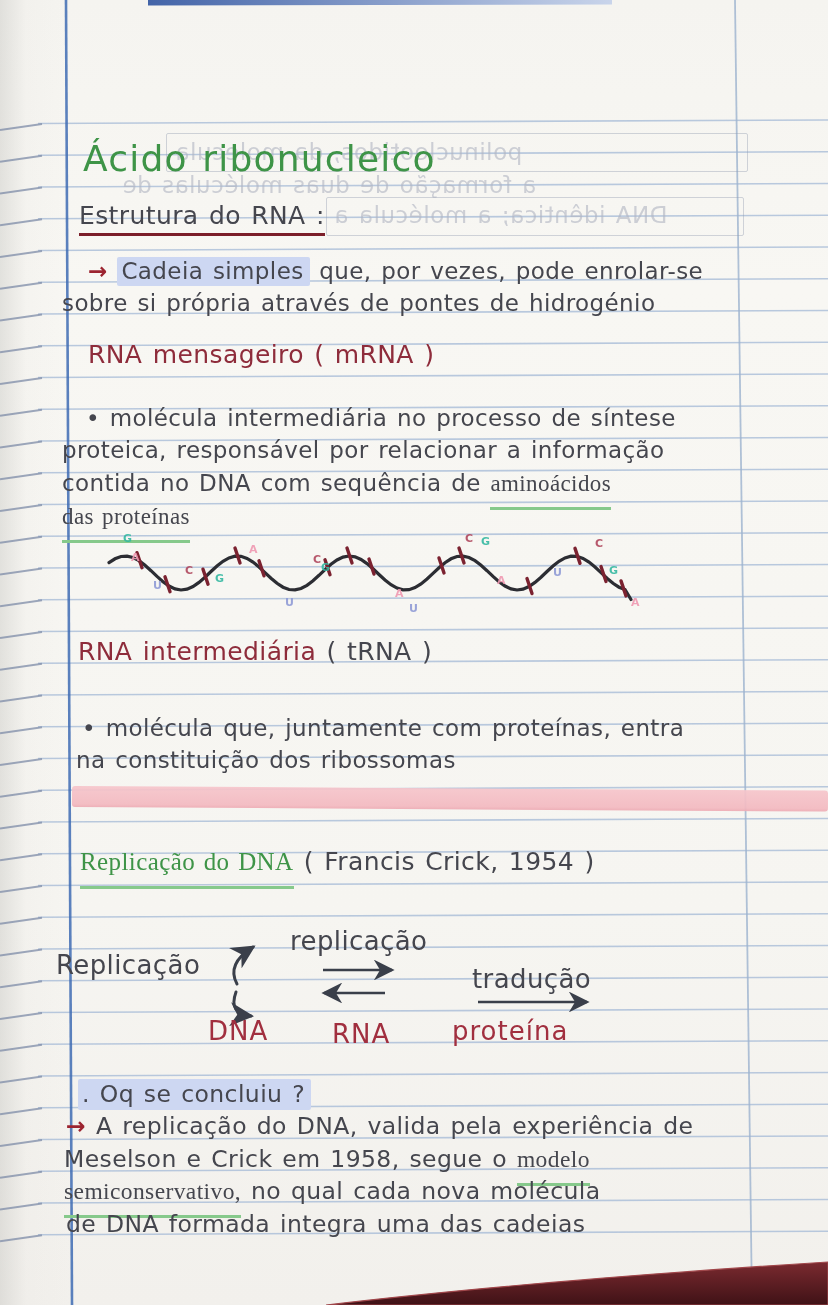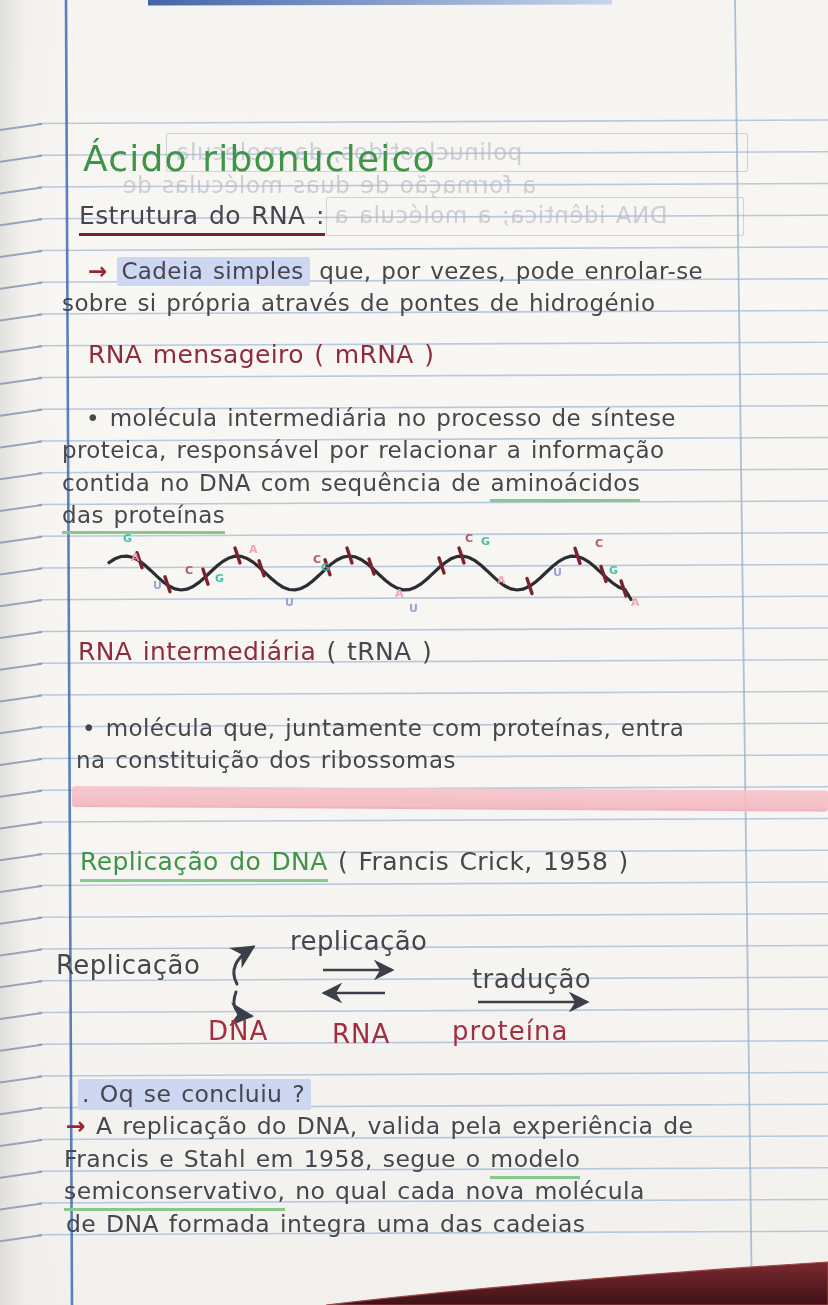--- a/index.html
+++ b/index.html
@@ -28,7 +28,7 @@
   .red{color:var(--dark-red-ink);}
   .red-arrow{color:var(--red-arrow);font-weight:bold;}
   .hl-lav{background:var(--lavender-highlight);padding:1px 6px 2px 4px;border-radius:2px;box-decoration-break:clone;}
-  .u-green{border-bottom:3px solid var(--green-underline);padding-bottom:3px;}
+  .u-green{border-bottom:3px solid var(--green-underline);padding-bottom:11px;font-family:Liberation Serif, serif;}
   .u-red{border-bottom:3px solid #7c1f2a;padding-bottom:3px;}
   .para{font-size:23px;line-height:32.4px;white-space:nowrap;}
   .heading{font-size:25px;white-space:nowrap;}

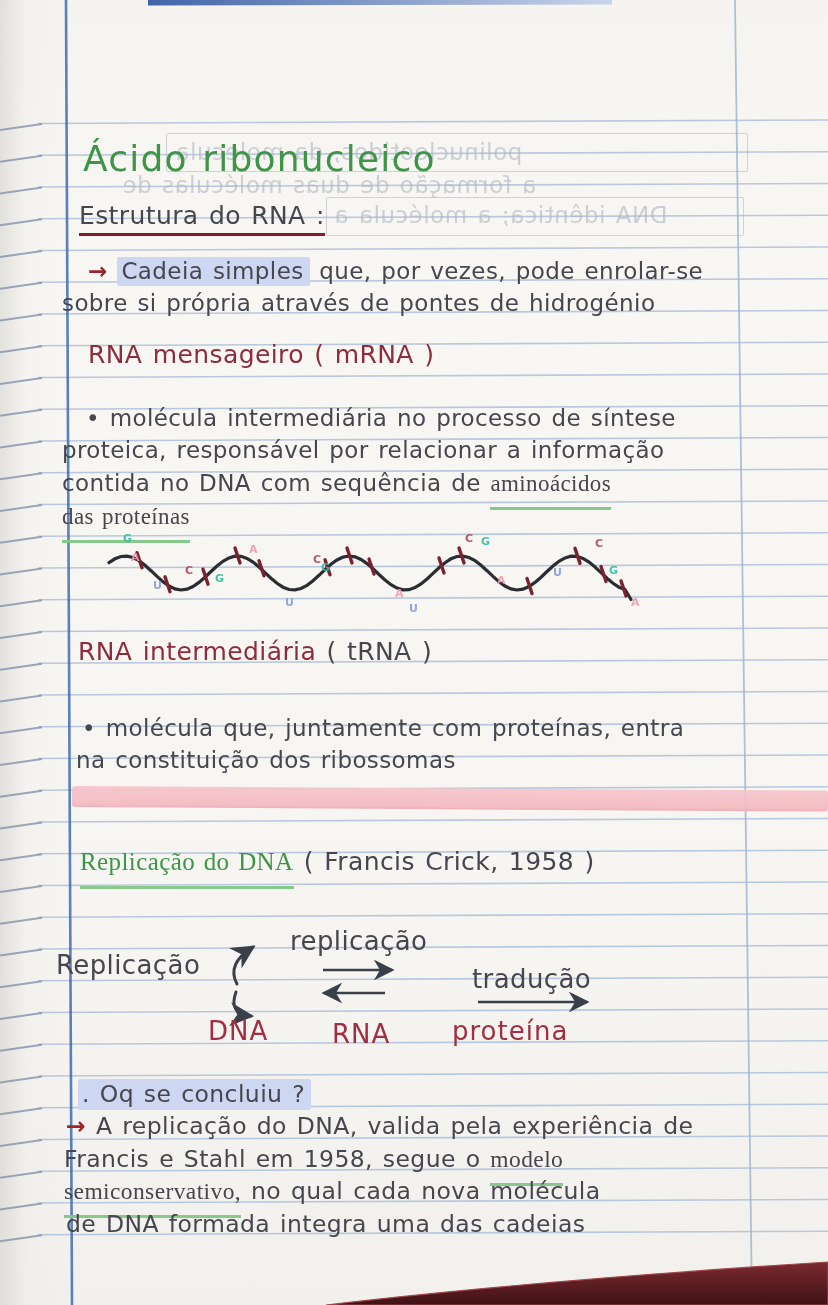--- a/index.html
+++ b/index.html
@@ -215,7 +215,7 @@
   <div class="abs pink-bar"></div>
 
   <div class="abs hand heading" style="left:80px;top:847px;">
-    <span class="green u-green">Replicação do DNA</span><span class="ink"> ( Francis Crick, 1958 )</span>
+    <span class="green u-green">Replicação do DNA</span><span class="ink"> ( Francis Crick, 1954 )</span>
   </div>
 
   <div class="abs" style="left:40px;top:922px;width:600px;height:140px;">

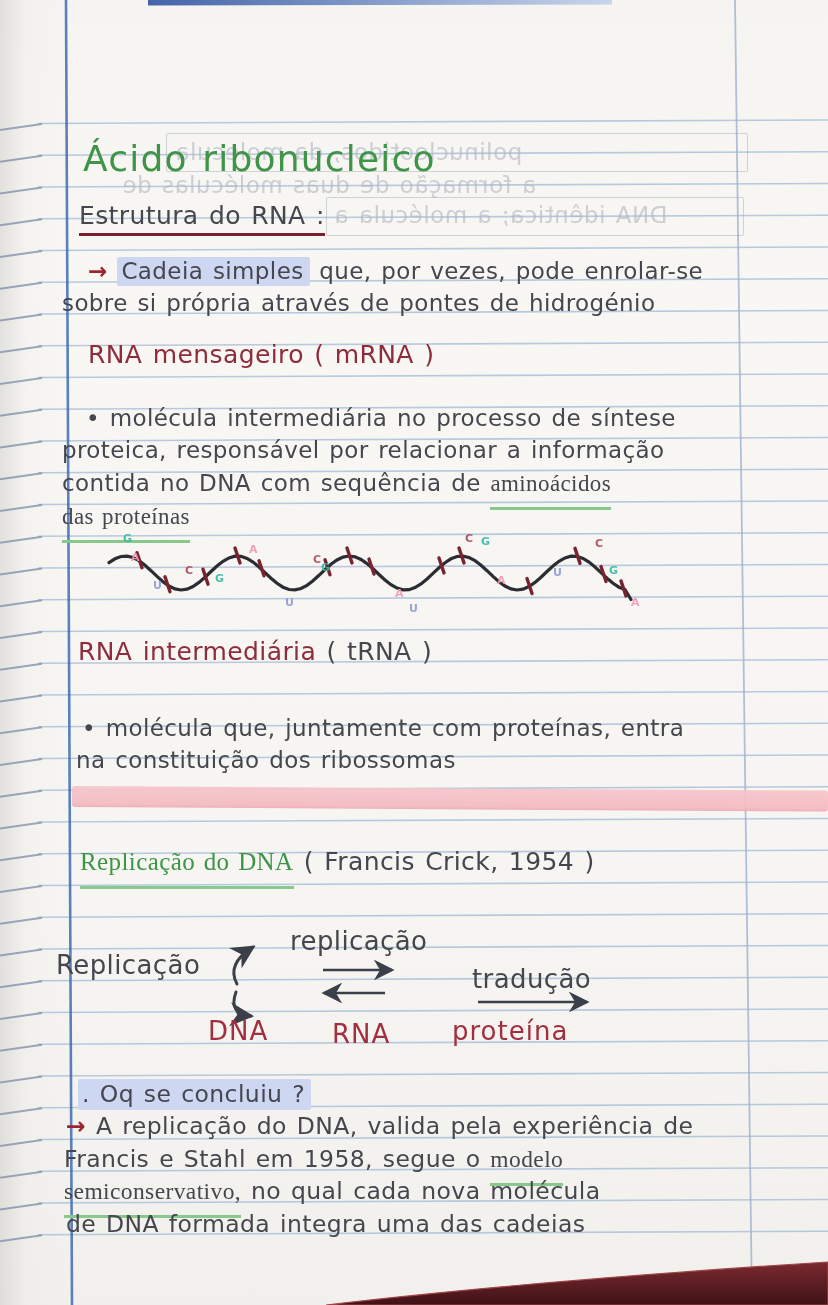--- a/index.html
+++ b/index.html
@@ -242,7 +242,7 @@
   <div class="abs hand para" style="left:78px;top:1078px;font-size:23.5px;">
     <div><span class="hl-lav">. Oq se concluiu ?</span></div>
     <div style="margin-left:-12px;"><span class="red-arrow">→</span> <span>A replicação do DNA, valida pela experiência de</span></div>
-    <div style="margin-left:-14px;"><span>Francis e Stahl em 1958, segue o </span><span class="u-green">modelo</span></div>
+    <div style="margin-left:-14px;"><span>Meselson e Crick em 1958, segue o </span><span class="u-green">modelo</span></div>
     <div style="margin-left:-14px;"><span class="u-green">semiconservativo,</span><span> no qual cada nova molécula</span></div>
     <div style="margin-left:-12px;">de DNA formada integra uma das cadeias</div>
   </div>

